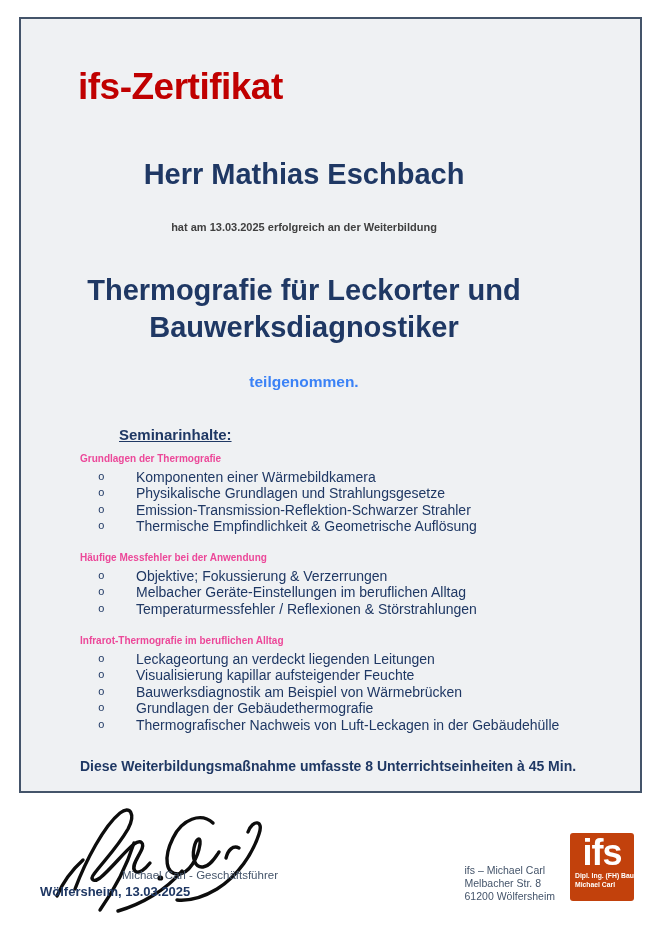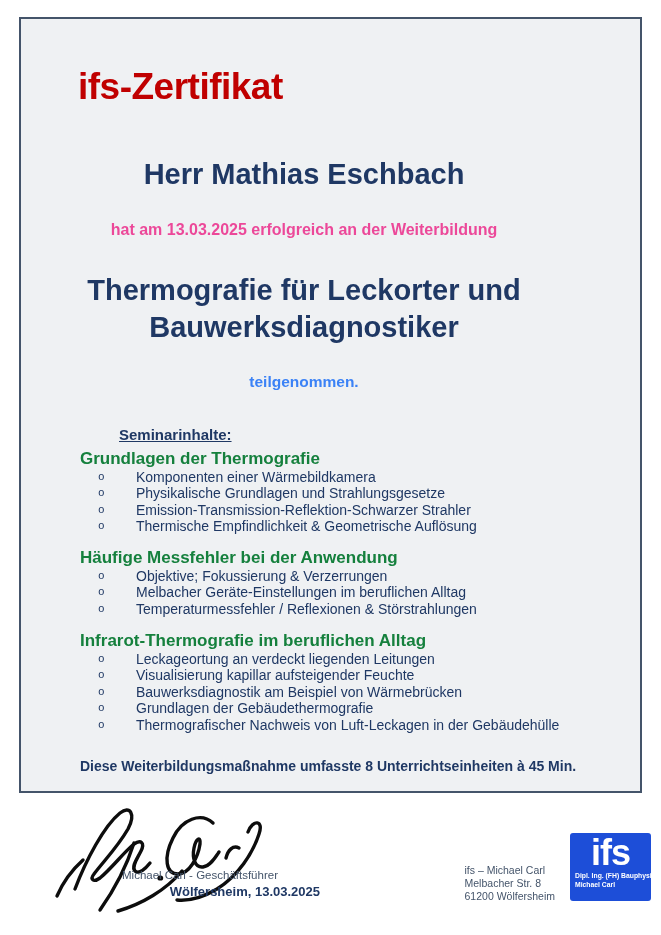--- a/index.html
+++ b/index.html
@@ -39,8 +39,8 @@
   }
   .intro {
     top: 221px;
-    font-size: 16px; font-weight: bold;
-    color: #ec4899;
+    font-size: 11px; font-weight: bold;
+    color: #404040;
   }
   .course-title {
     top: 272px;

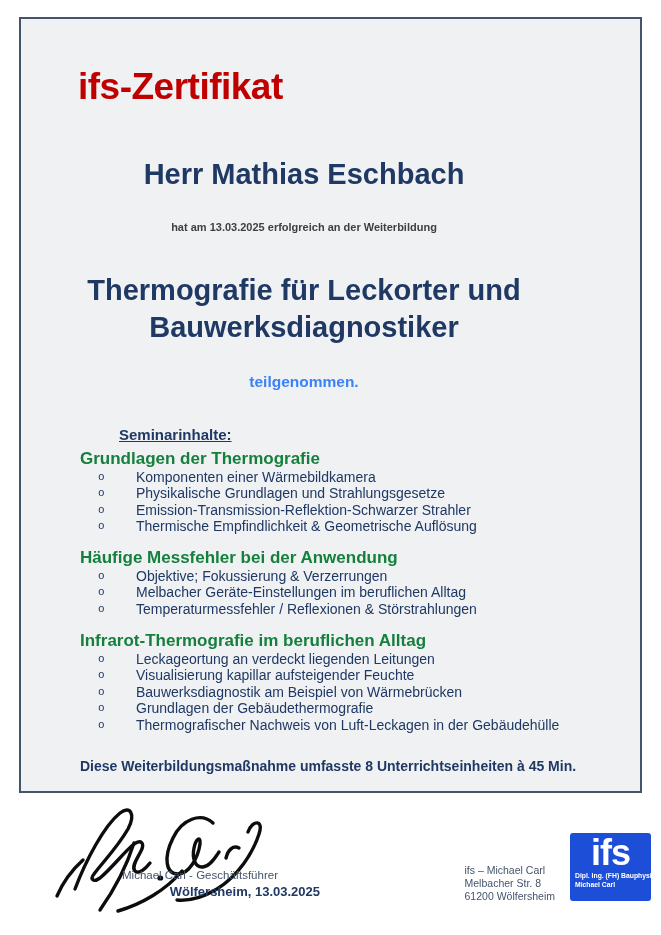--- a/index.html
+++ b/index.html
@@ -66,9 +66,9 @@
   .section-2 { top: 549px; }
   .section-3 { top: 632px; }
   .section-title {
-    font-size: 17px; font-weight: bold;
+    font-size: 10px; font-weight: bold;
     line-height: 17px; margin-bottom: 2px;
-    color: #15803d;
+    color: #ec4899;
   }
   .bullet-row { display: flex; line-height: 16.4px; }
   .bullet-marker {

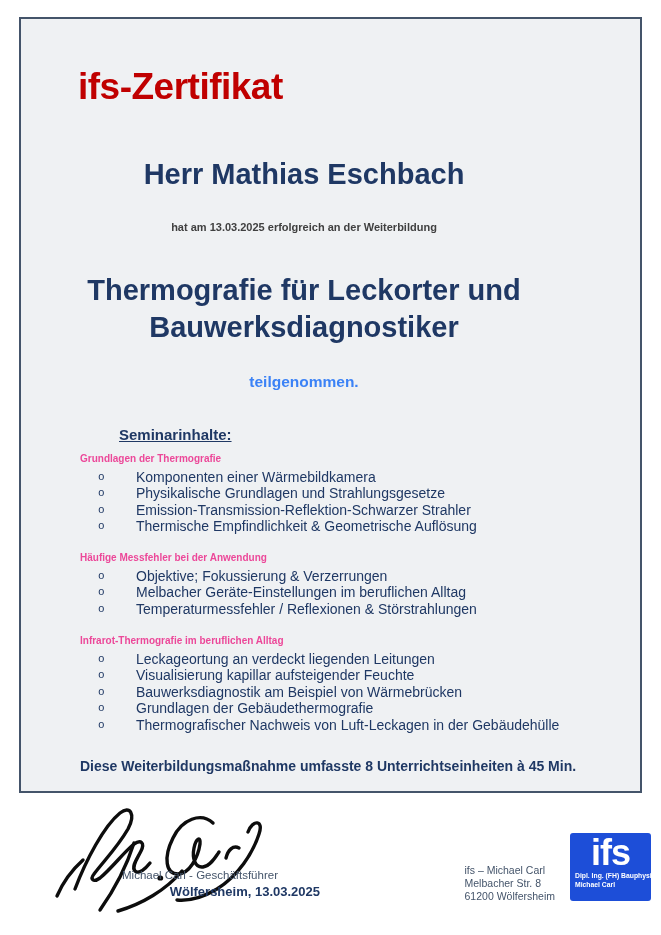--- a/index.html
+++ b/index.html
@@ -108,8 +108,8 @@
 
   .logo-box {
     left: 570px; top: 833px;
-    width: 81px; height: 68px;
-    background: #1d4ed8;
+    width: 64px; height: 68px;
+    background: #c2410c;
     border-radius: 3px;
     color: #ffffff;
     overflow: hidden;

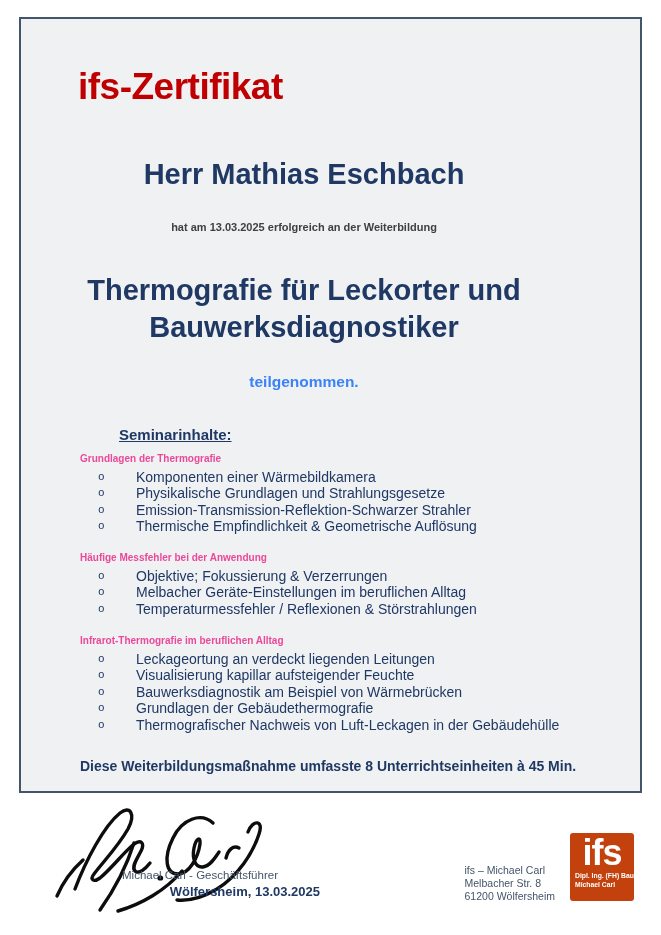--- a/index.html
+++ b/index.html
@@ -94,7 +94,7 @@
   }
   .place-date {
     left: 40px; top: 884px; width: 280px;
-    text-align: right;
+    text-align: left;
     font-size: 13px; font-weight: bold;
     color: #1F3864;
   }

